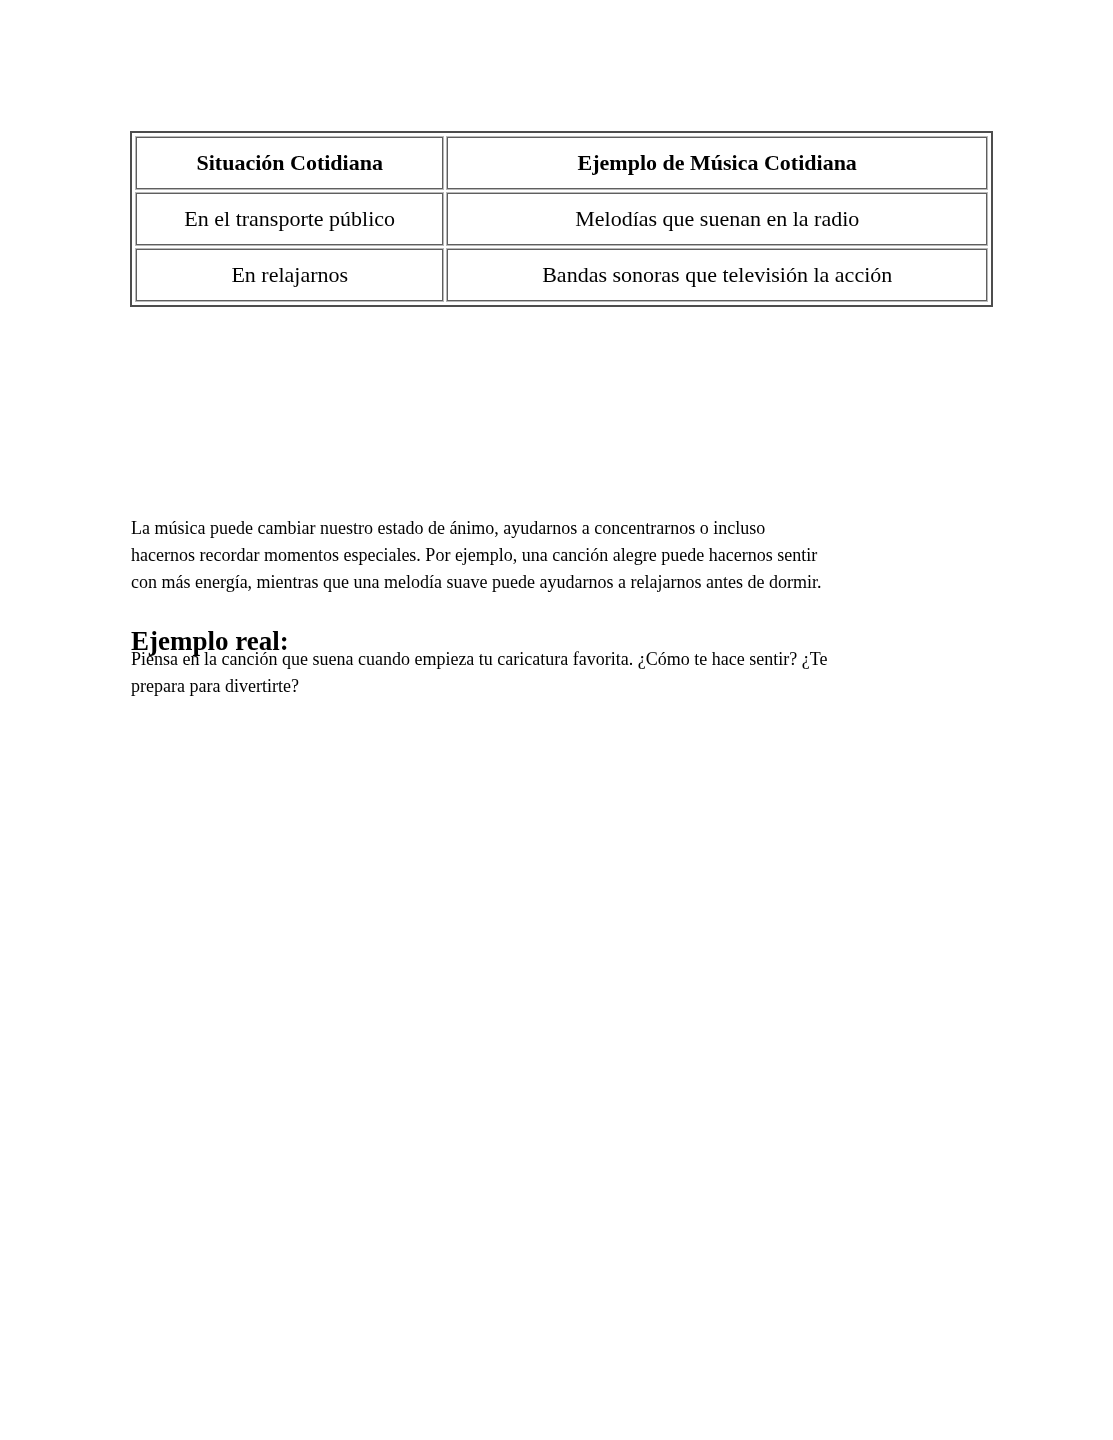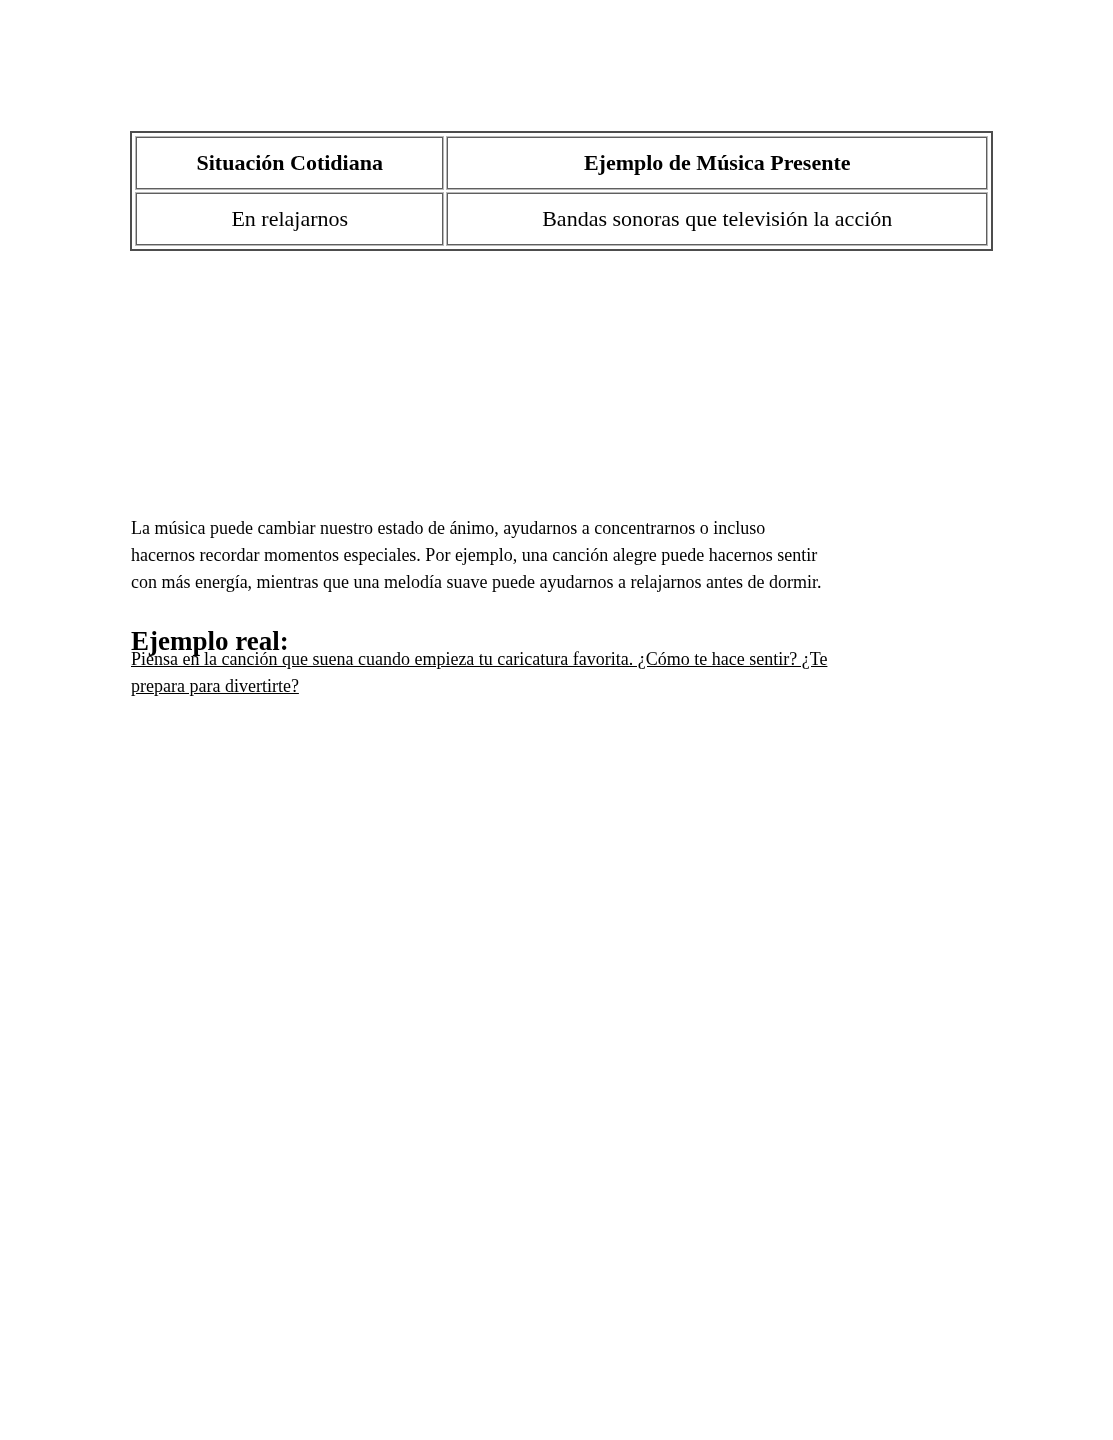--- a/index.html
+++ b/index.html
@@ -93,7 +93,7 @@
     <thead>
       <tr>
         <th>Situación Cotidiana</th>
-        <th>Ejemplo de Música Presente</th>
+        <th>Ejemplo de Música Cotidiana</th>
       </tr>
     </thead>
     <tbody>

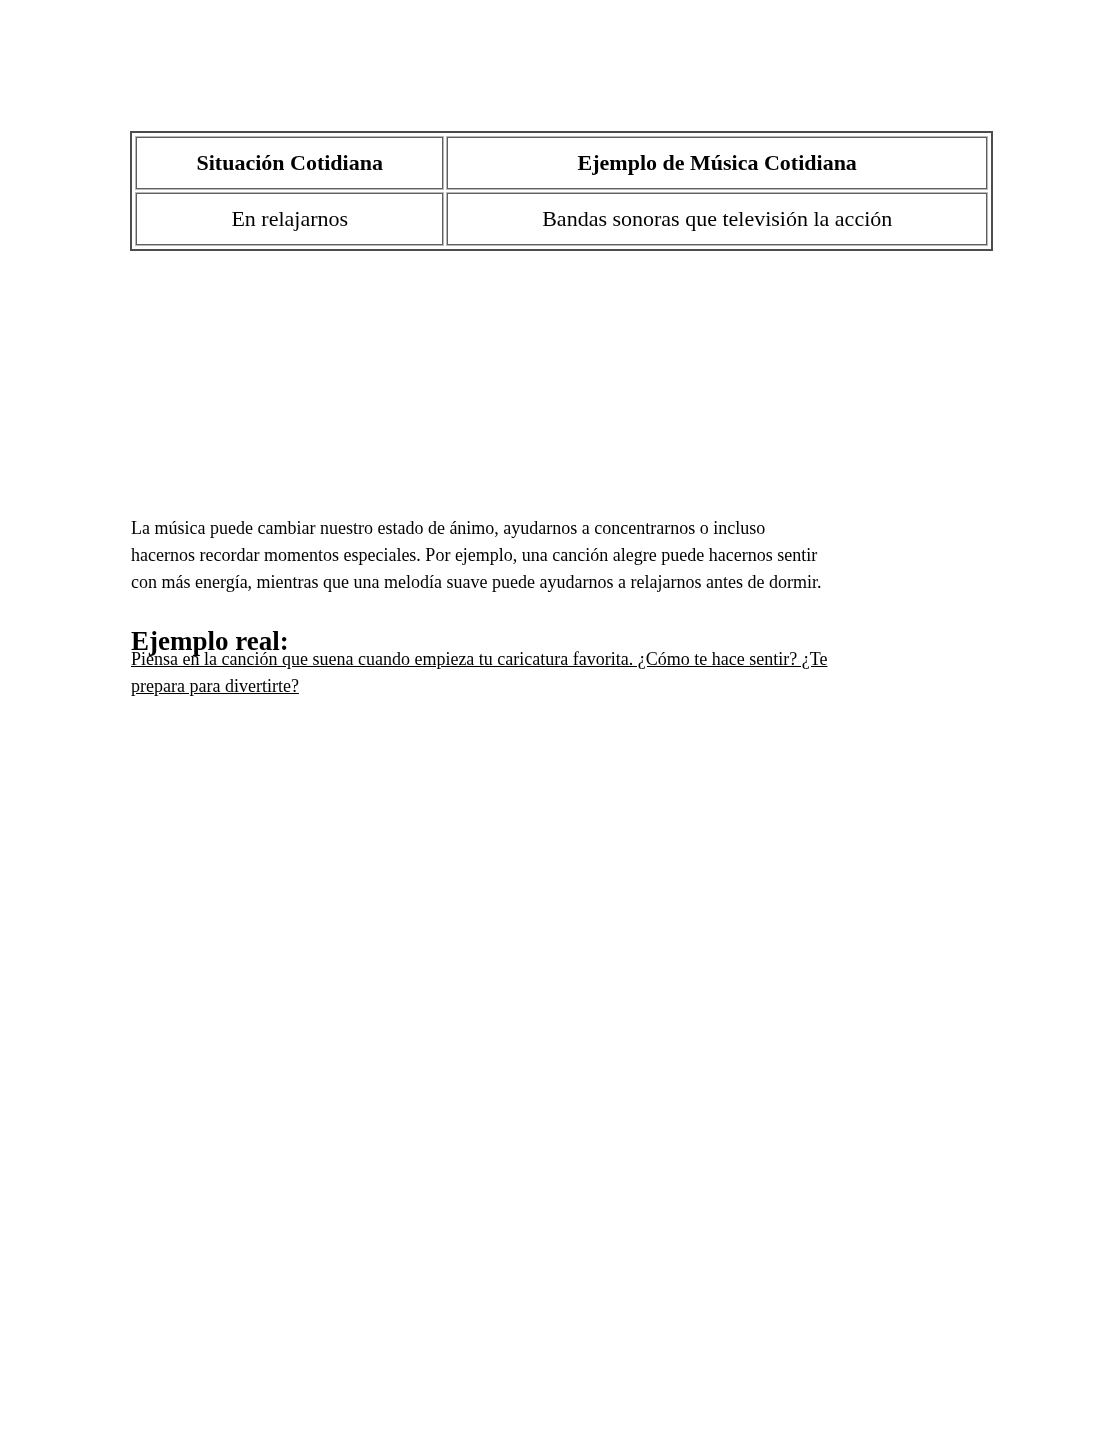--- a/index.html
+++ b/index.html
@@ -101,6 +101,10 @@
 
 
 
+        <tr>
+          <td>En el transporte público</td>
+          <td>Melodías que suenan en la radio</td>
+        </tr>
 
         <tr>
           <td>En relajarnos</td>

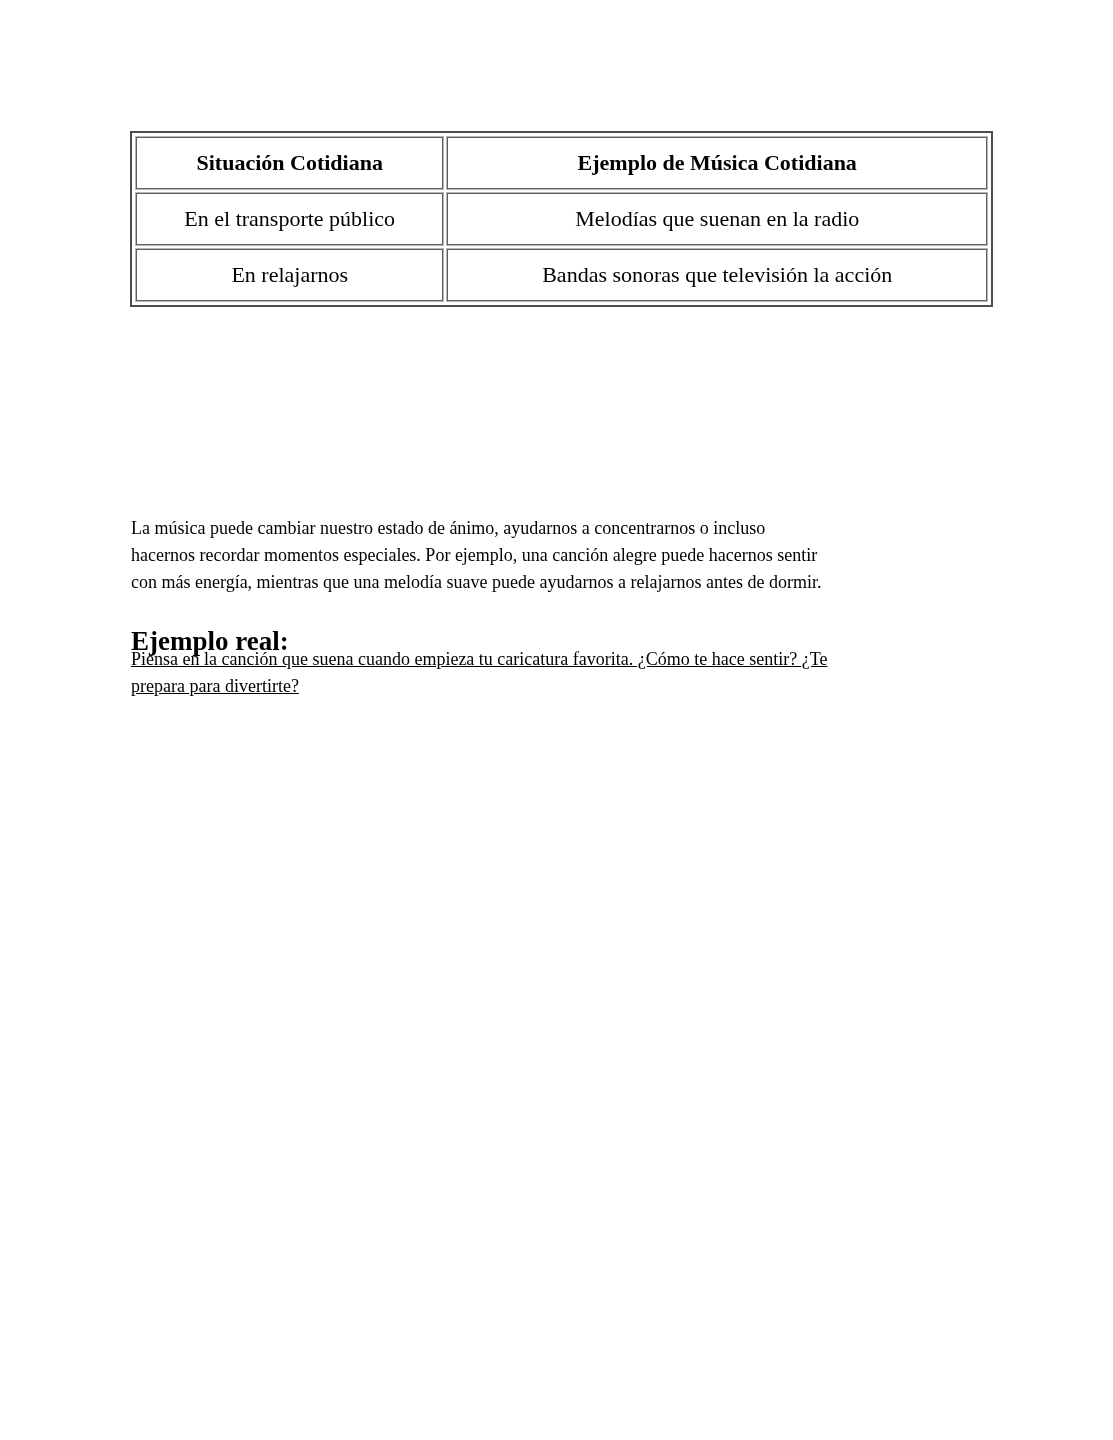--- a/index.html
+++ b/index.html
@@ -66,7 +66,7 @@
     line-height: 27px;
     font-weight: bold;
   }
-  .para-example { top: 628px; text-decoration: underline; }
+  .para-example { top: 628px; }
 
   
   .page-number {

